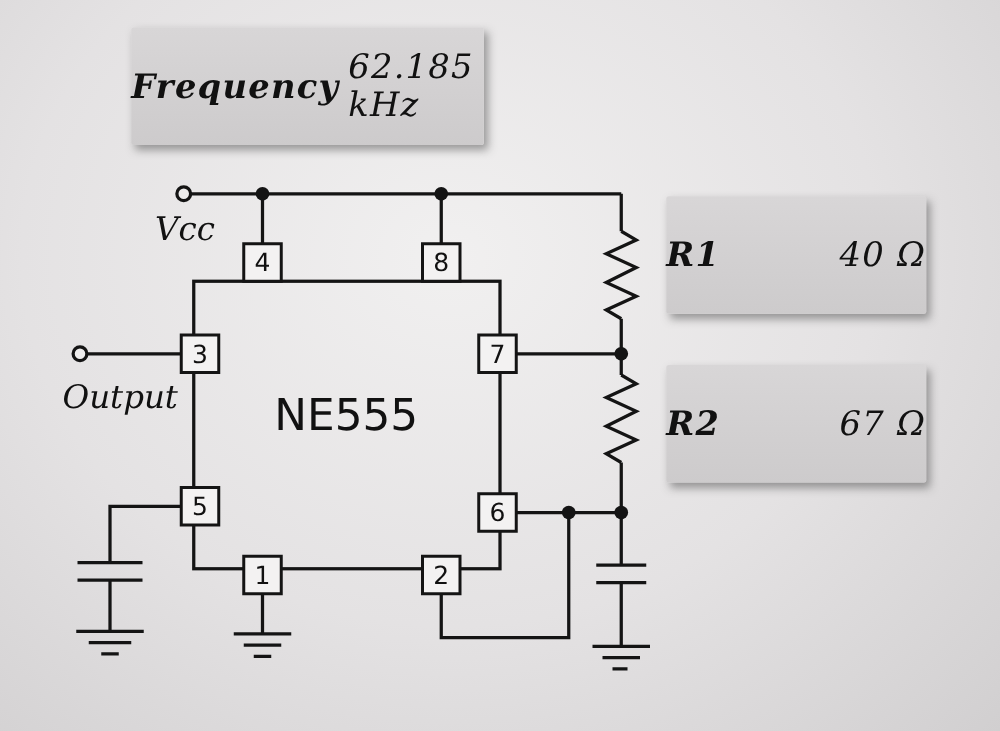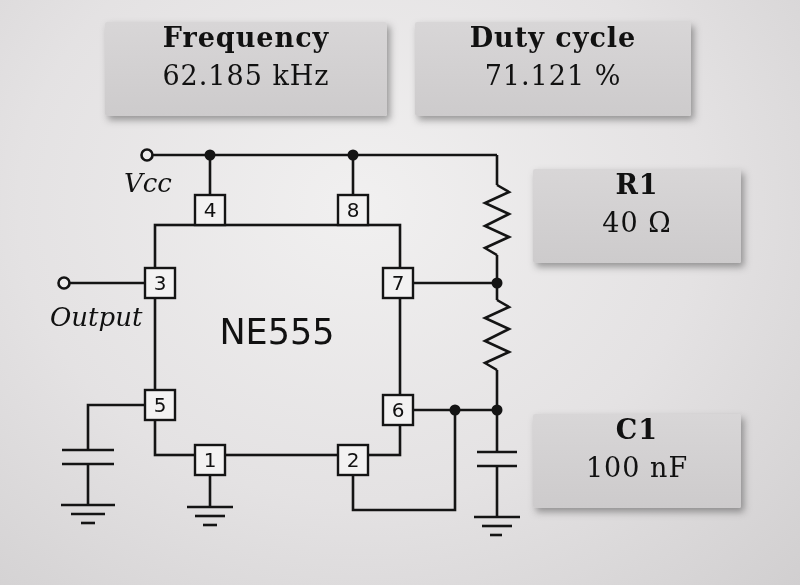--- a/index.html
+++ b/index.html
@@ -14,8 +14,8 @@
     background:linear-gradient(180deg,#d8d6d7,#cdcbcc);
     box-shadow: 3px 4px 7px rgba(70,70,70,0.5);
     border-radius:2px;
-    display:flex; flex-direction:column; align-items:center; justify-content:flex-start;
-    gap:7px; color:#111; letter-spacing:1px;
+    display:flex; flex-direction:row; align-items:center; justify-content:space-between;
+    gap:7px; color:#111; font-style:italic; letter-spacing:1px;
   }
   .panel-label { font-size:27px; font-weight:600; }
   .panel-value { font-size:27px; font-weight:500; }

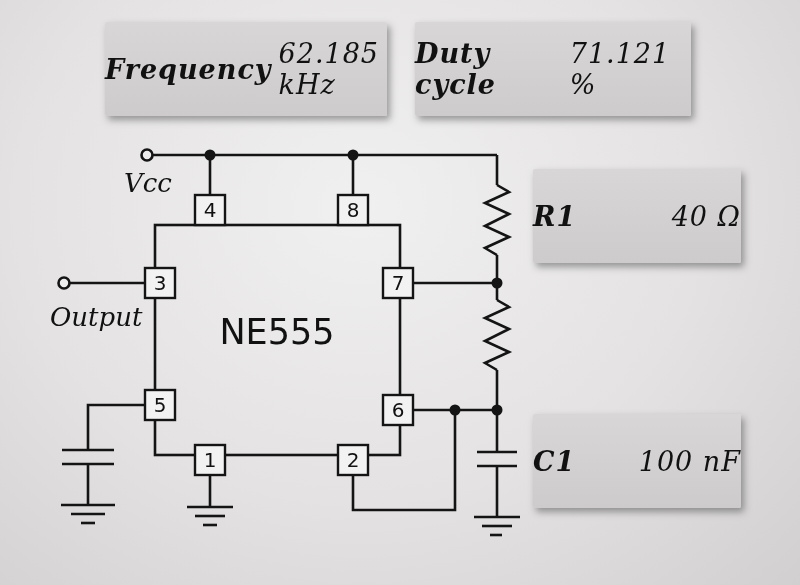--- a/index.html
+++ b/index.html
@@ -41,10 +41,6 @@
   <div class="panel freq">
     <div class="panel-label">Frequency</div>
     <div class="panel-value">62.185 kHz</div>
-  </div>
-  <div class="panel duty">
-    <div class="panel-label">Duty cycle</div>
-    <div class="panel-value">71.121 %</div>
   </div>
   <div class="panel r1">
     <div class="panel-label">R1</div>

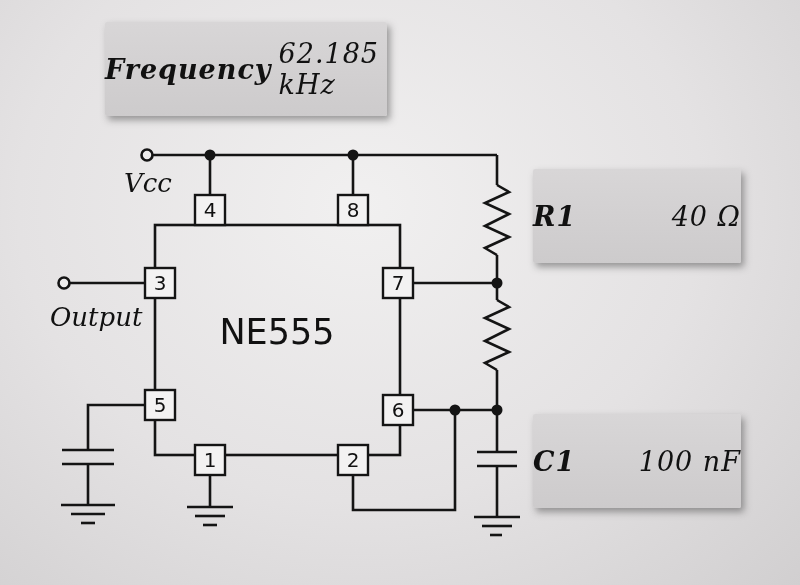--- a/index.html
+++ b/index.html
@@ -21,7 +21,7 @@
   .panel-value { font-size:27px; font-weight:500; }
   .panel.freq { left:105px; top:22px;  width:282px; height:94px; }
   .panel.duty { left:415px; top:22px;  width:276px; height:94px; }
-  .panel.r1   { left:533px; top:169px; width:208px; height:94px; }
+  .panel.r1   { left:533px; top:157px; width:208px; height:94px; }
   .panel.r2   { left:533px; top:292px; width:208px; height:94px; }
   .panel.c1   { left:533px; top:414px; width:208px; height:94px; }
   svg.circuit { position:absolute; left:0; top:0; }

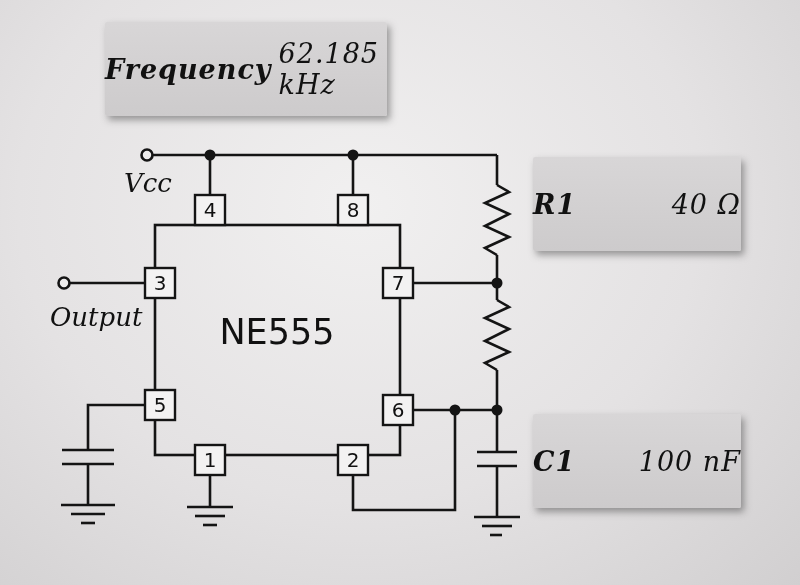--- a/index.html
+++ b/index.html
@@ -45,6 +45,10 @@
   <div class="panel r1">
     <div class="panel-label">R1</div>
     <div class="panel-value">40 Ω</div>
+  </div>
+  <div class="panel r2">
+    <div class="panel-label">R2</div>
+    <div class="panel-value">67 Ω</div>
   </div>
   <div class="panel c1">
     <div class="panel-label">C1</div>

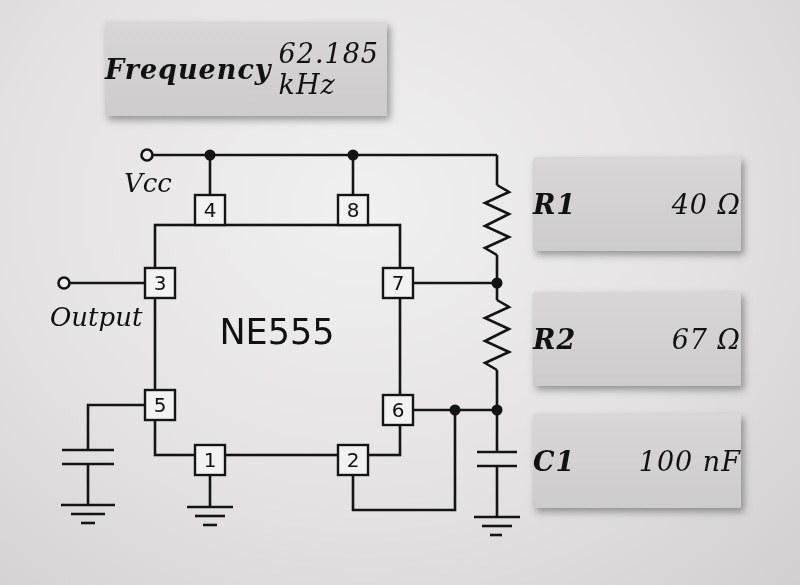--- a/index.html
+++ b/index.html
@@ -49,10 +49,6 @@
   <div class="panel r2">
     <div class="panel-label">R2</div>
     <div class="panel-value">67 Ω</div>
-  </div>
-  <div class="panel c1">
-    <div class="panel-label">C1</div>
-    <div class="panel-value">100 nF</div>
   </div>
 
   <svg class="circuit" width="800" height="585" viewBox="0 0 800 585">

